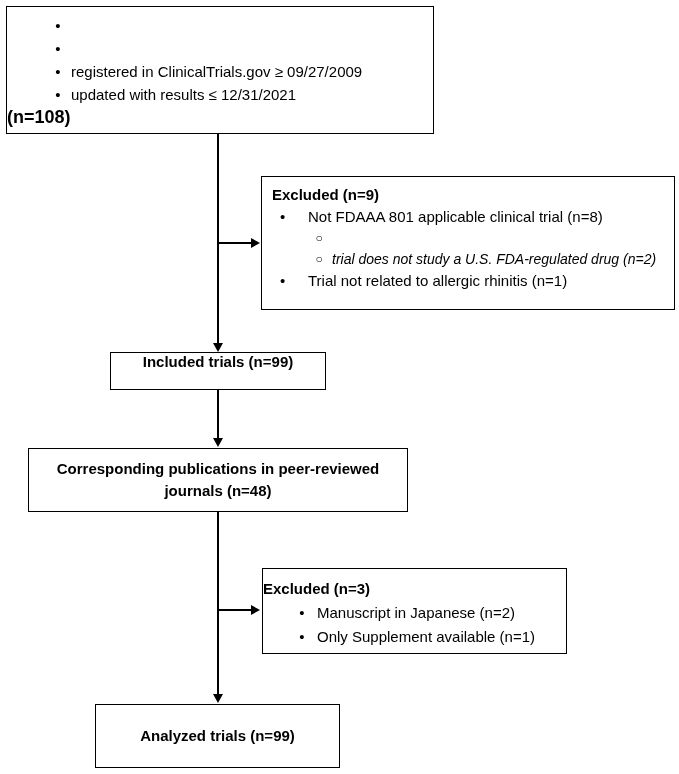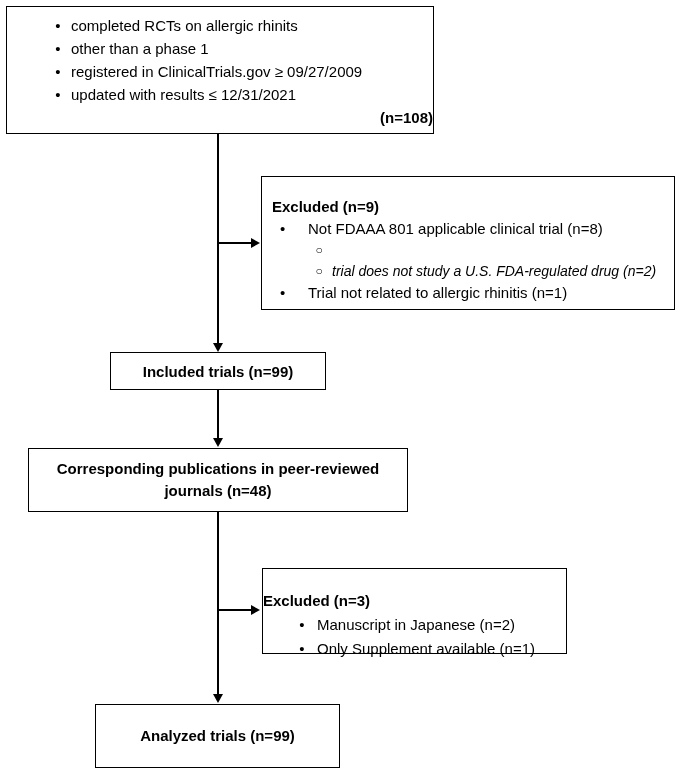--- a/index.html
+++ b/index.html
@@ -92,7 +92,6 @@
   <div class="box box-criteria">
     <div class="bullet-row">
       <span class="bullet-glyph">•</span>
-      <span>completed RCTs on allergic rhinits</span>
     </div>
     <div class="bullet-row">
       <span class="bullet-glyph">•</span>

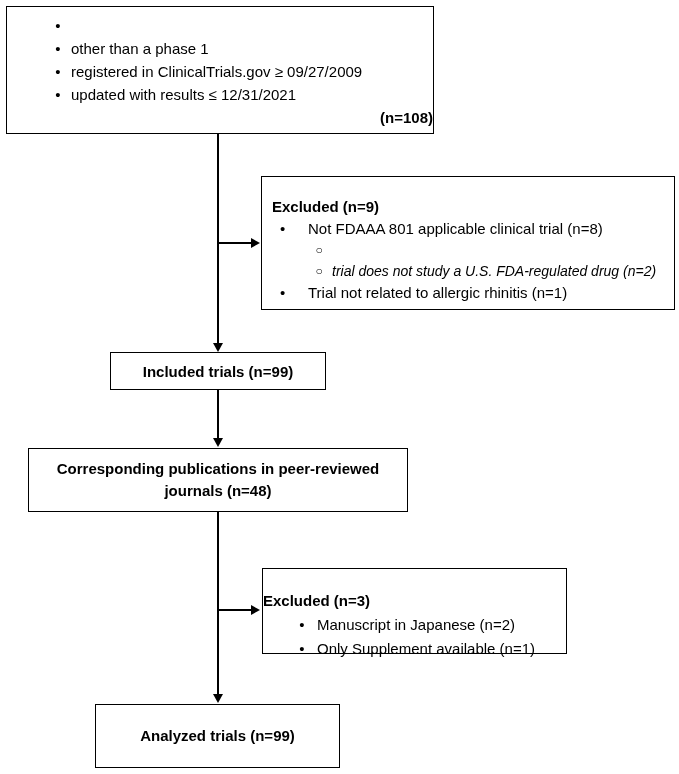--- a/index.html
+++ b/index.html
@@ -95,7 +95,6 @@
     </div>
     <div class="bullet-row">
       <span class="bullet-glyph">•</span>
-      <span>other than a phase 1</span>
     </div>
     <div class="bullet-row">
       <span class="bullet-glyph">•</span>

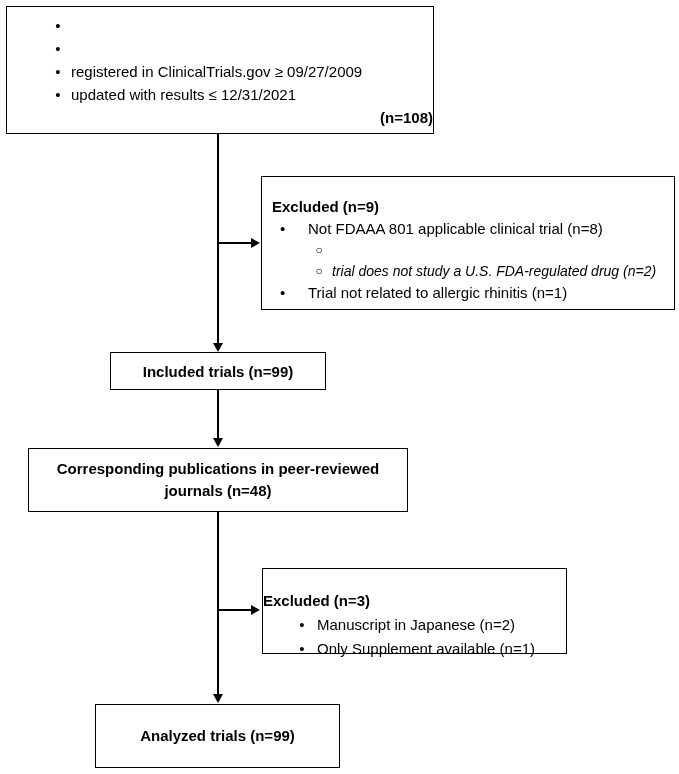--- a/index.html
+++ b/index.html
@@ -34,7 +34,7 @@
   .box-criteria .bullet-row { padding-left: 38px; }
   .bullet-glyph { flex: 0 0 28px; width: 28px; text-align: left; }
   .box-criteria .bullet-glyph { text-align: center; flex-basis: 26px; width: 26px; }
-  .n-label { text-align: right; font-weight: bold; font-size: 15px; line-height: 23px; }
+  .n-label { text-align: left; font-weight: bold; font-size: 18px; line-height: 23px; }
 
   
   .box-excluded-trials { left: 261px; top: 176px; width: 414px; height: 134px; padding: 7px 6px 6px 10px; }

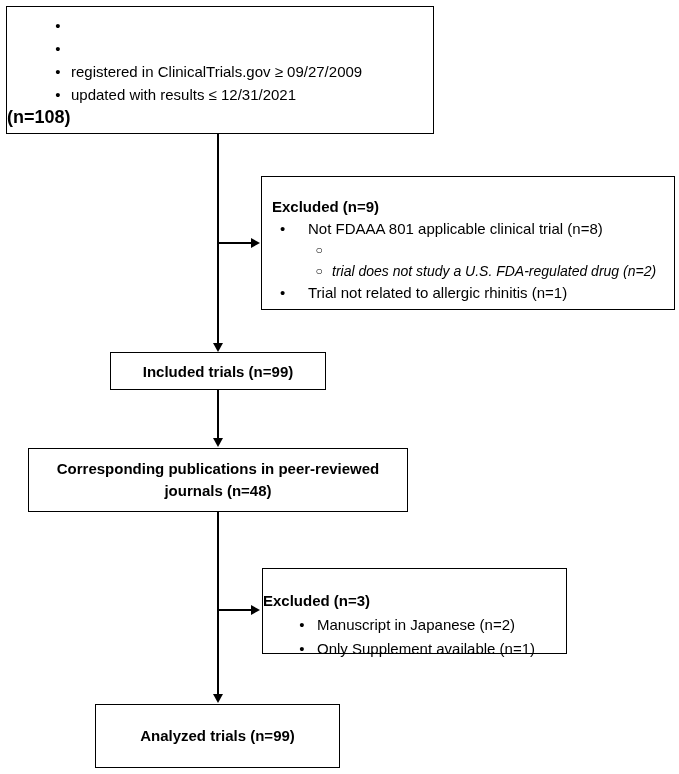--- a/index.html
+++ b/index.html
@@ -38,7 +38,7 @@
 
   
   .box-excluded-trials { left: 261px; top: 176px; width: 414px; height: 134px; padding: 7px 6px 6px 10px; }
-  .ex-title { font-weight: bold; font-size: 15px; line-height: 22px; margin-top: 12px; }
+  .ex-title { font-weight: bold; font-size: 15px; line-height: 22px; }
   .box-excluded-trials .bullet-row { line-height: 22px; padding-left: 8px; }
   .sub-row { display: flex; font-size: 14px; line-height: 21px; font-style: italic; padding-left: 34px; }
   .sub-glyph { flex: 0 0 26px; width: 26px; text-align: center; font-style: normal; font-size: 12px; line-height: 21px; }

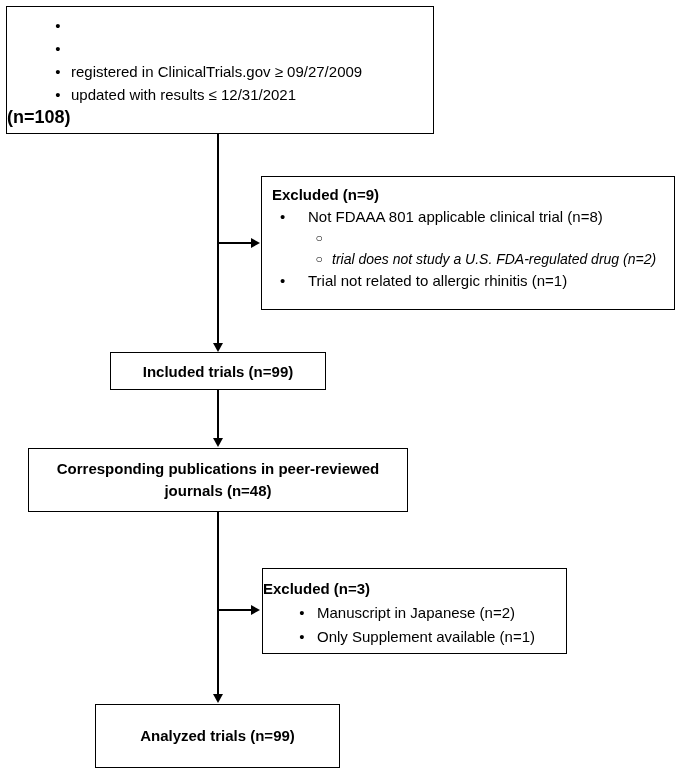--- a/index.html
+++ b/index.html
@@ -46,7 +46,7 @@
   
   .box-included {
     left: 110px; top: 352px; width: 216px; height: 38px;
-    display: flex; align-items: center; justify-content: center;
+    display: flex; justify-content: center;
     font-weight: bold; font-size: 15px;
   }
   .box-publications {

